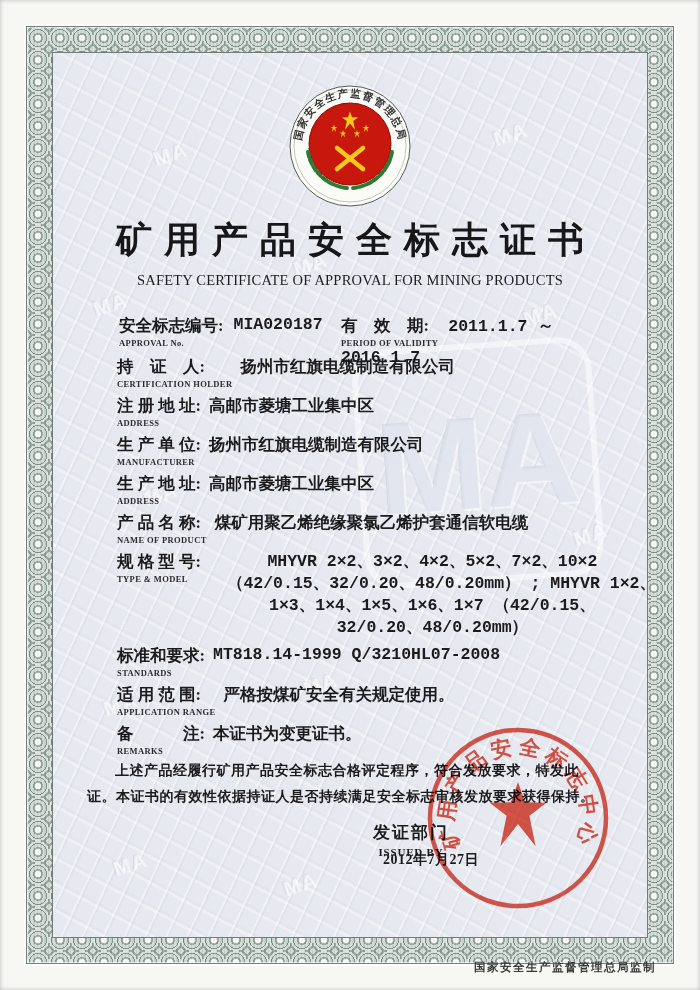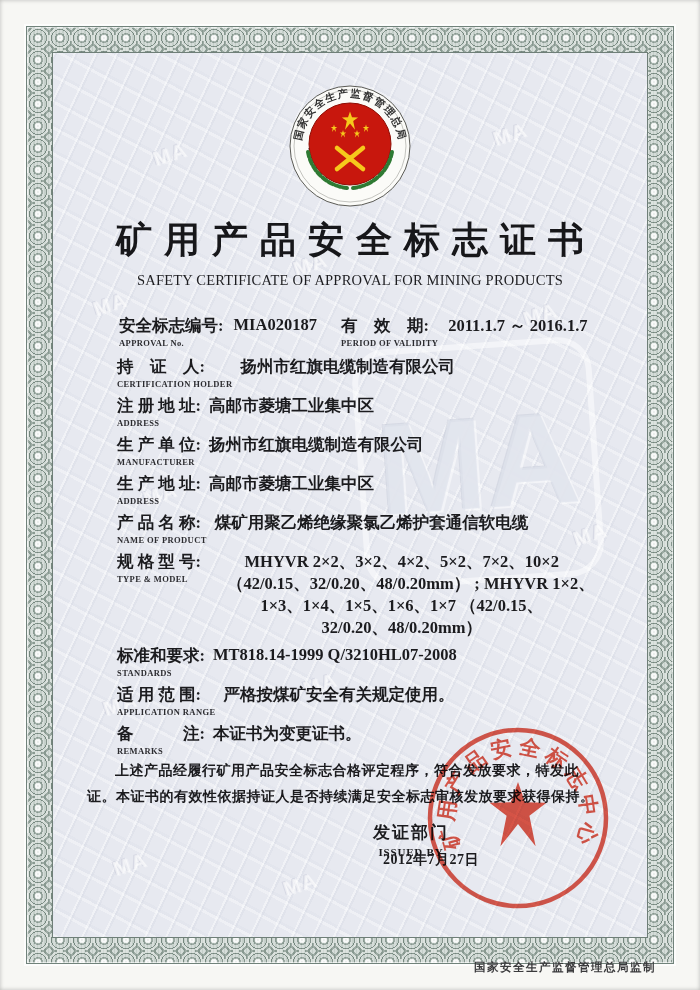--- a/index.html
+++ b/index.html
@@ -69,7 +69,7 @@
 
   .lbl-zh { font-size:16.5px; font-weight:bold; }
   .lbl-cap { display:block; font-size:8.5px; letter-spacing:.4px; color:#2c2c30; margin-top:1px; font-weight:bold; }
-  .val { font-size:16.5px; font-weight:bold; }
+  .val { font-size:16.5px; font-weight:bold;font-family:Liberation Mono, monospace; }
 
   .approval { position:absolute; top:262px; left:66px; right:20px; }
   .approval .blk { display:inline-block; vertical-align:top; }

